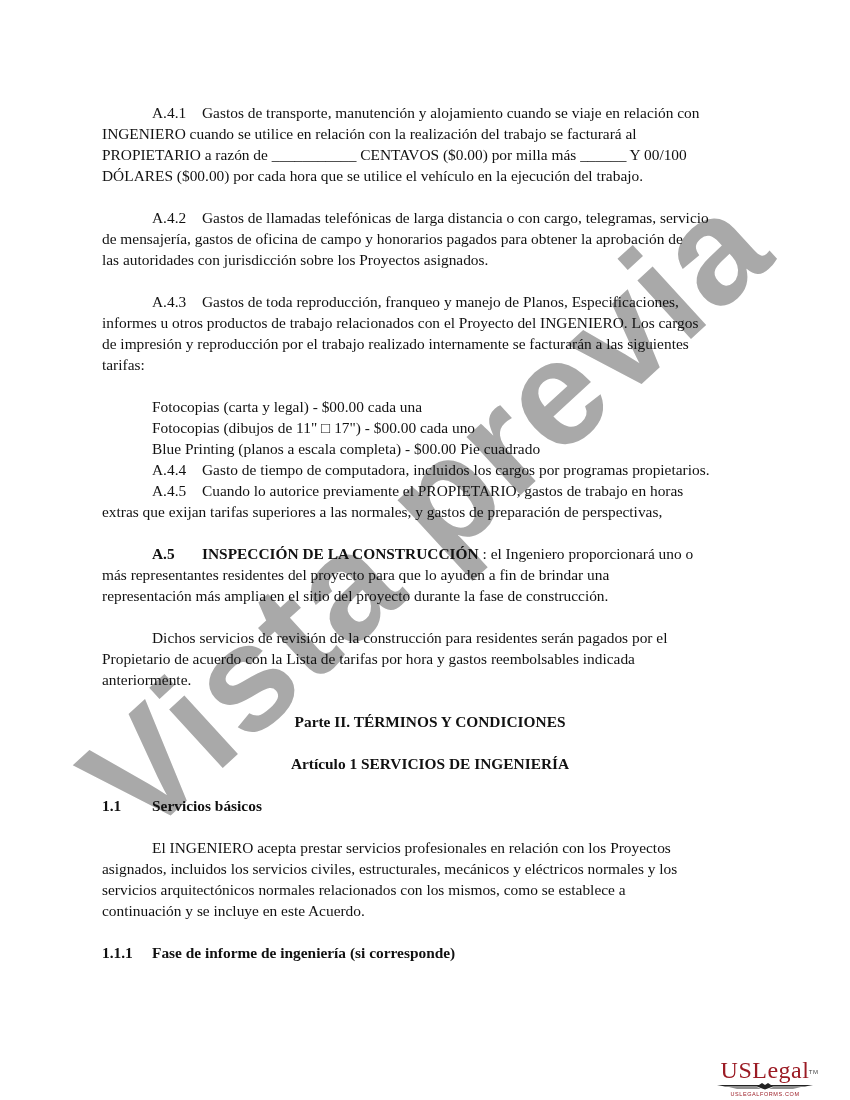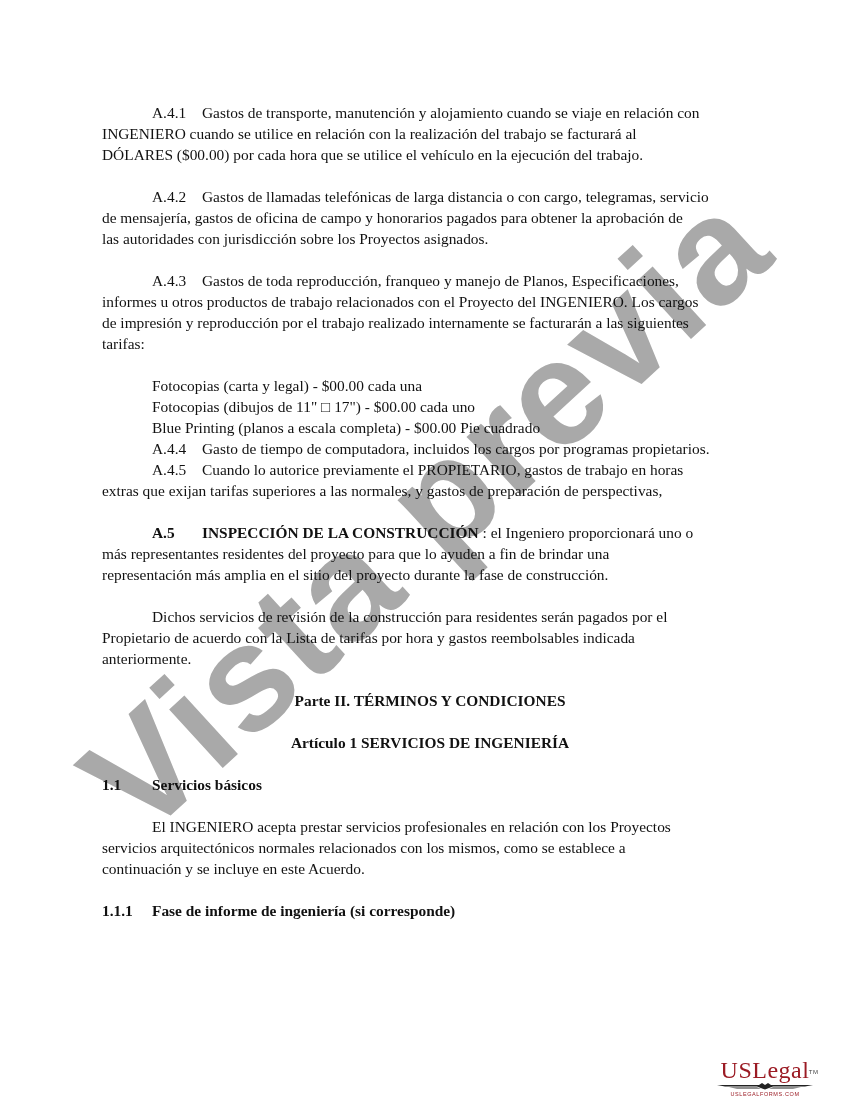--- a/index.html
+++ b/index.html
@@ -121,6 +121,7 @@
     <div>
       <p class="indent"><span class="tab-num">A.4.1</span><span>Gastos de transporte, manutención y alojamiento cuando se viaje en relación con</span></p>
       <p>INGENIERO cuando se utilice en relación con la realización del trabajo se facturará al</p>
+      <p>PROPIETARIO a razón de ___________ CENTAVOS ($0.00) por milla más ______ Y 00/100</p>
       <p>DÓLARES ($00.00) por cada hora que se utilice el vehículo en la ejecución del trabajo.</p>
     </div>
     <div class="gap"></div>

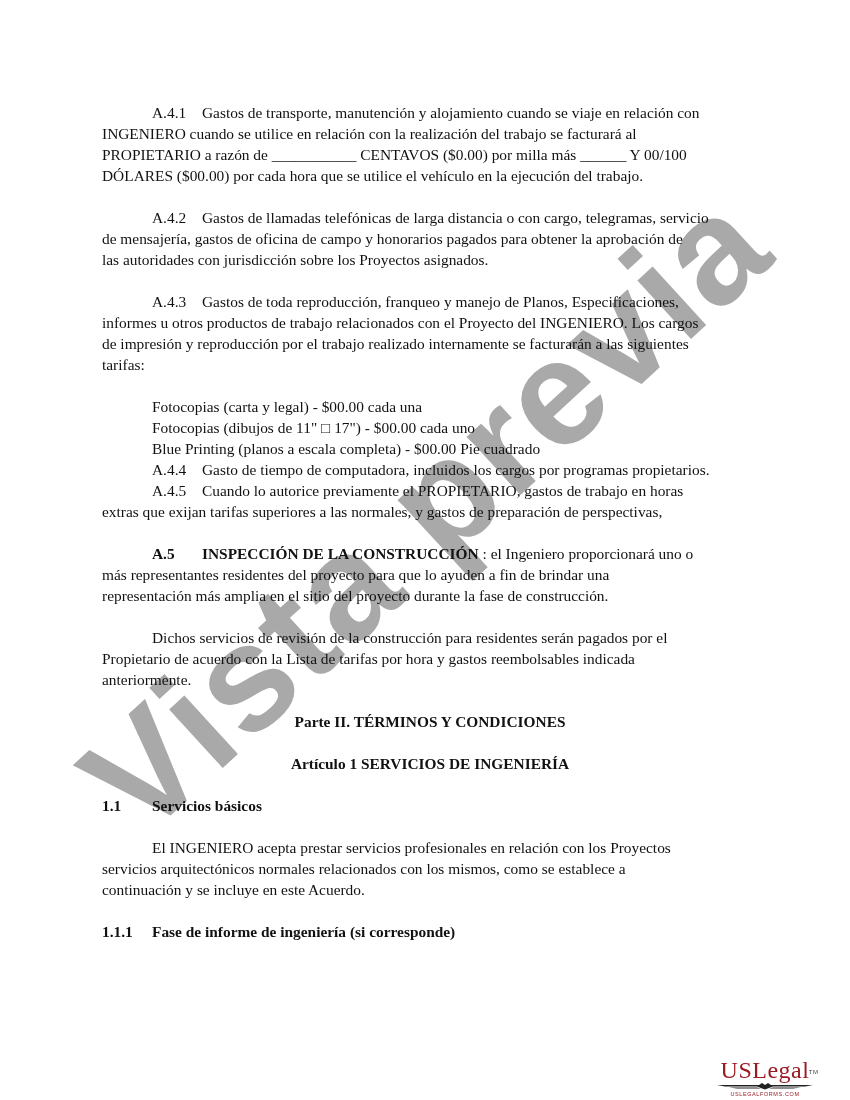--- a/index.html
+++ b/index.html
@@ -180,6 +180,7 @@
     <div class="gap"></div>
     <div>
       <p class="indent">El INGENIERO acepta prestar servicios profesionales en relación con los Proyectos</p>
+      <p>asignados, incluidos los servicios civiles, estructurales, mecánicos y eléctricos normales y los</p>
       <p>servicios arquitectónicos normales relacionados con los mismos, como se establece a</p>
       <p>continuación y se incluye en este Acuerdo.</p>
     </div>

